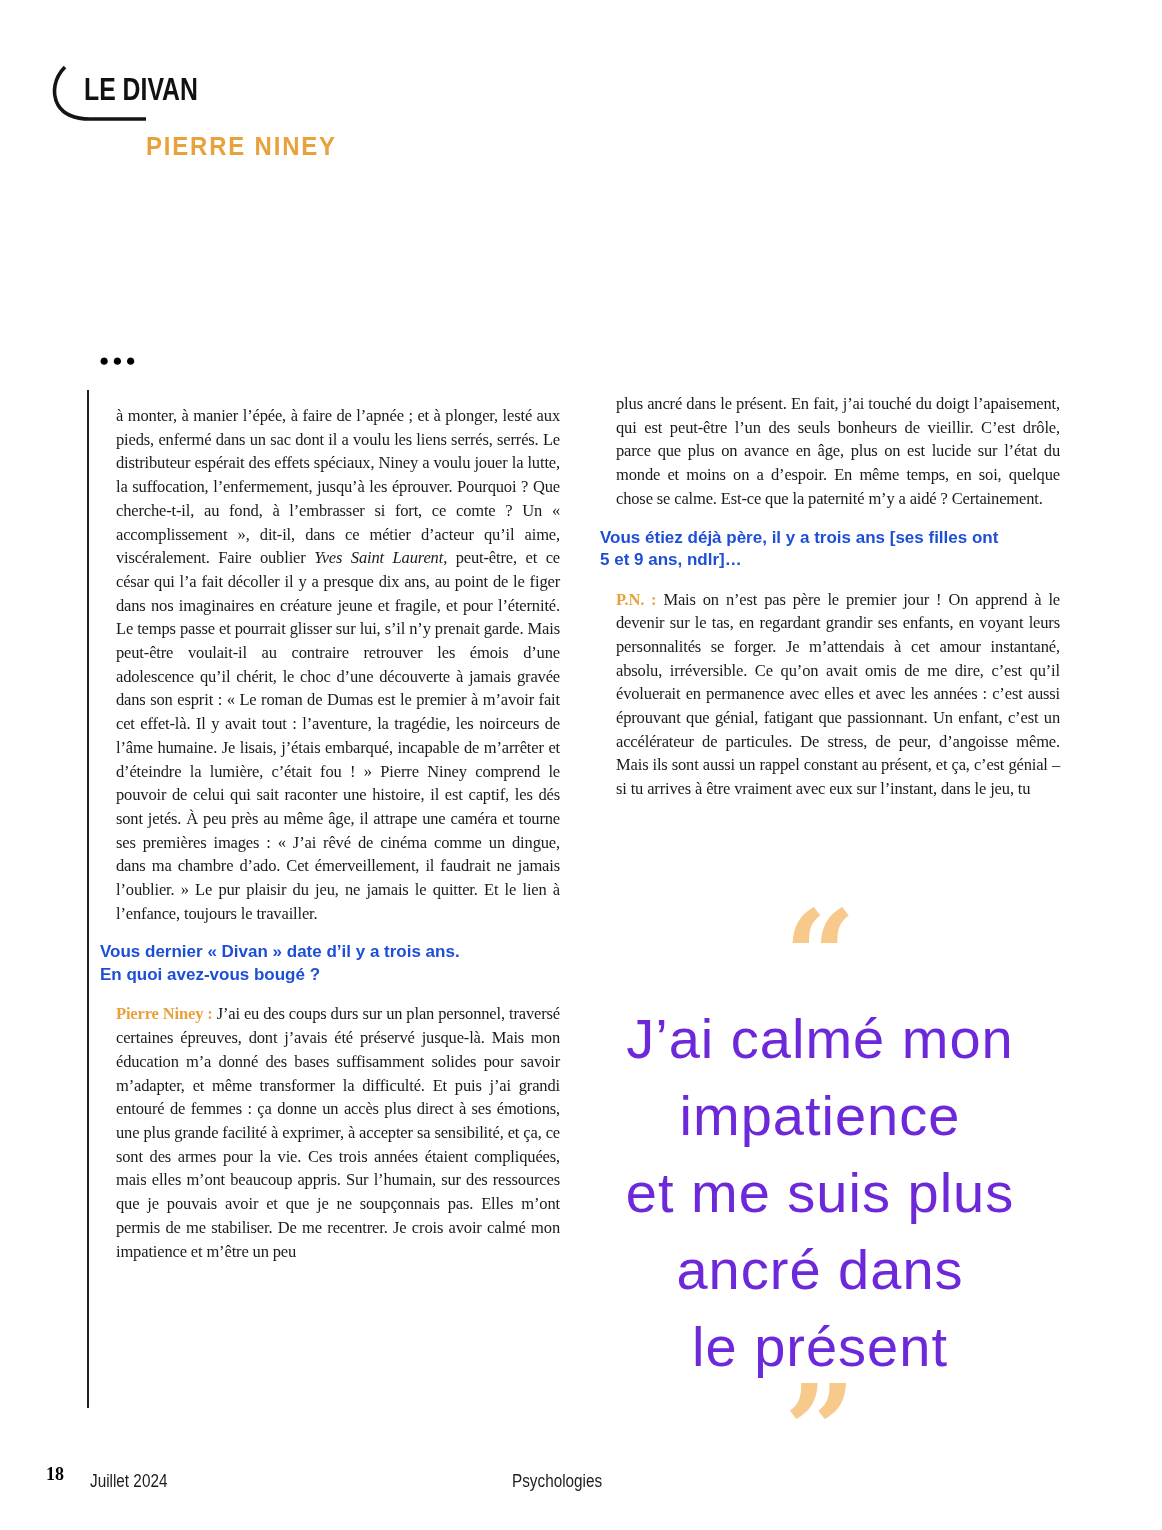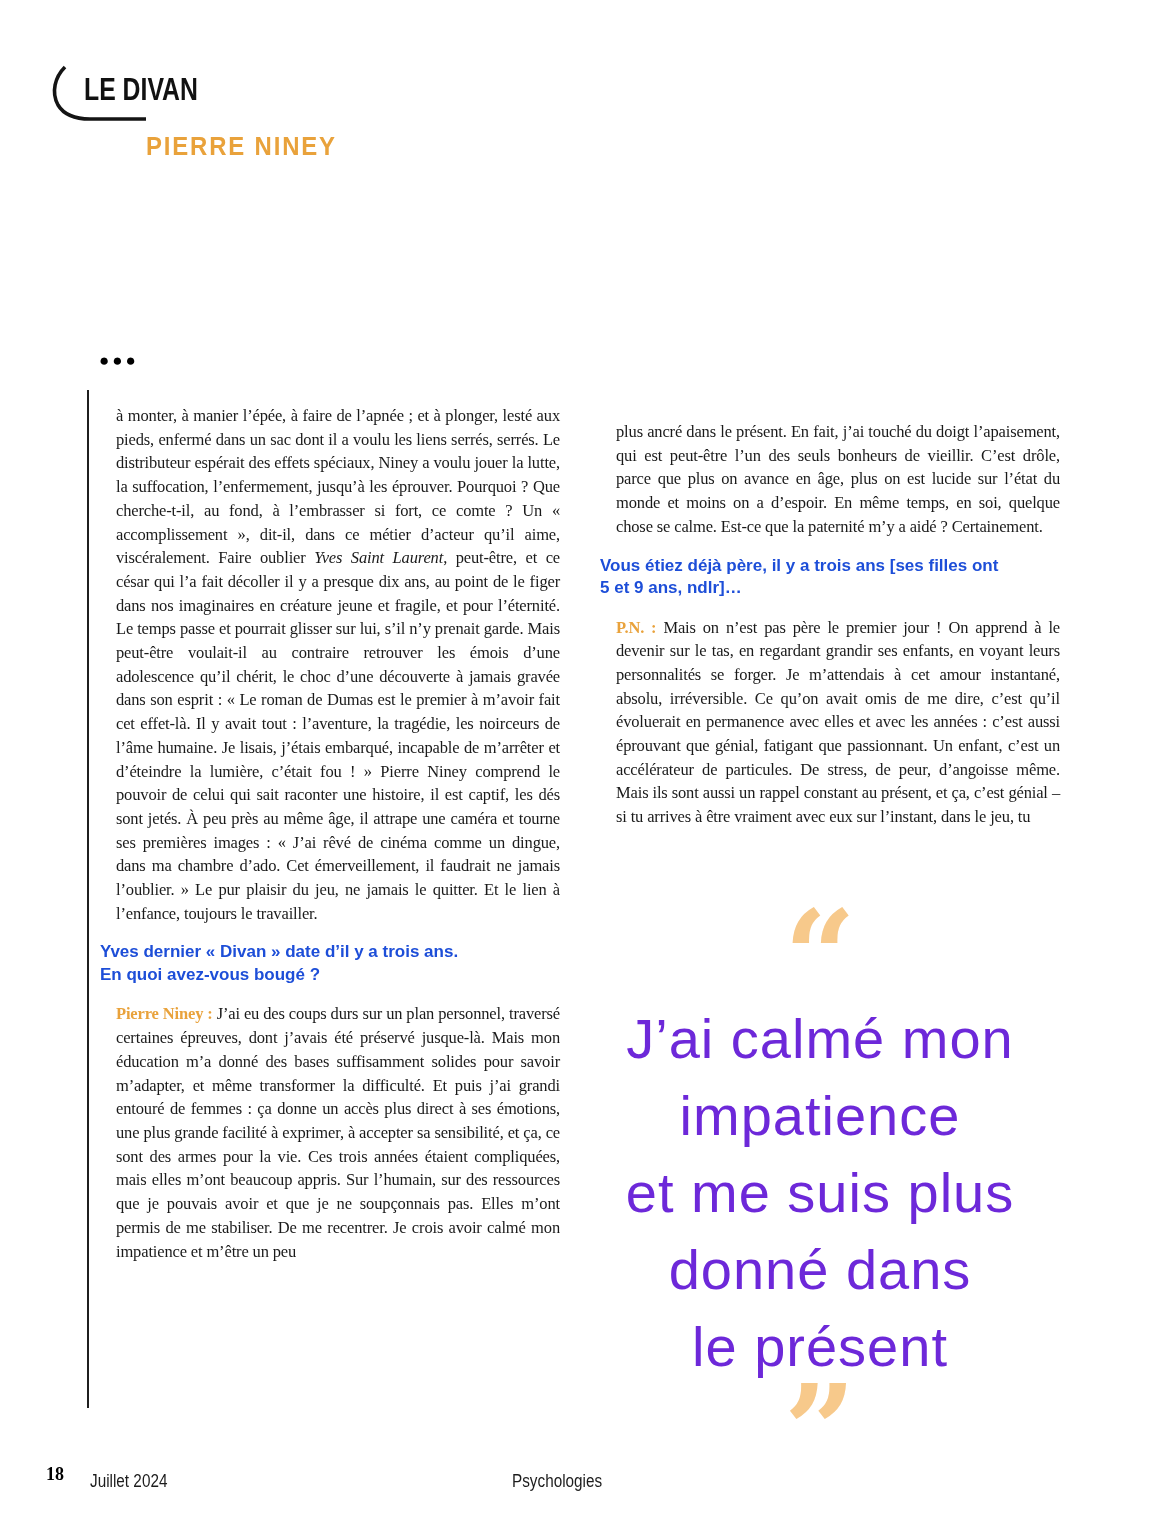--- a/index.html
+++ b/index.html
@@ -13,7 +13,7 @@
   
   .col{width:476px;font-size:16.5px;line-height:23.7px;text-align:justify;letter-spacing:-0.15px;}
   .col1{left:100px;top:388px;}
-  .col2{left:600px;top:404px;}
+  .col2{left:600px;top:376px;}
   .col p{margin:16px;}
   .vrule{left:87px;top:390px;width:1.5px;height:1018px;background:#1f1f1f;}
   .dots{left:99px;top:352px;font-size:17px;letter-spacing:3px;color:#000;line-height:17px;}

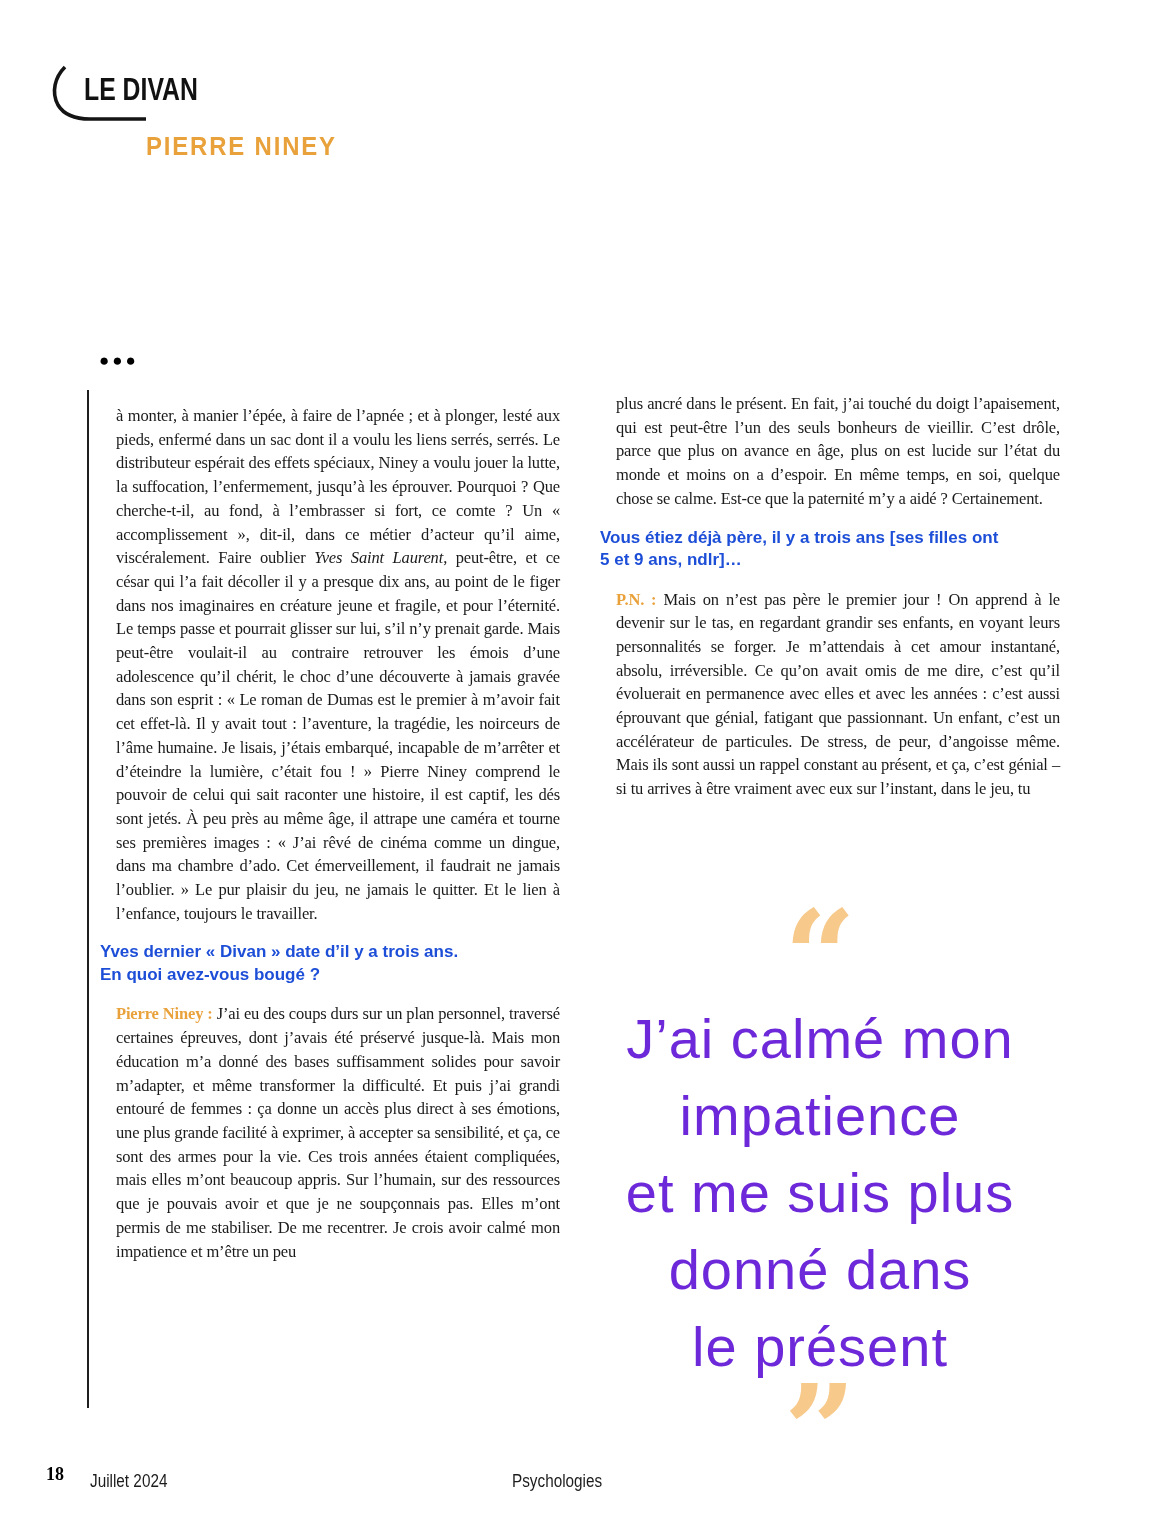--- a/index.html
+++ b/index.html
@@ -48,7 +48,7 @@
 <div class="abs col col1">
   <p><span>à monter, à manier l’épée, à faire de l’apnée ; et à plonger, lesté aux pieds, enfermé dans un sac dont il a voulu les liens serrés, serrés. Le distributeur espérait des effets spéciaux, Niney a voulu jouer la lutte, la suffocation, l’enfermement, jusqu’à les éprouver. Pourquoi ? Que cherche-t-il, au fond, à l’embrasser si fort, ce comte ? Un « accomplissement », dit-il, dans ce métier d’acteur qu’il aime, viscéralement. Faire oublier </span><em>Yves Saint Laurent</em><span>, peut-être, et ce césar qui l’a fait décoller il y a presque dix ans, au point de le figer dans nos imaginaires en créature jeune et fragile, et pour l’éternité. Le temps passe et pourrait glisser sur lui, s’il n’y prenait garde. Mais peut-être voulait-il au contraire retrouver les émois d’une adolescence qu’il chérit, le choc d’une découverte à jamais gravée dans son esprit : « Le roman de Dumas est le premier à m’avoir fait cet effet-là. Il y avait tout : l’aventure, la tragédie, les noirceurs de l’âme humaine. Je lisais, j’étais embarqué, incapable de m’arrêter et d’éteindre la lumière, c’était fou ! » Pierre Niney comprend le pouvoir de celui qui sait raconter une histoire, il est captif, les dés sont jetés. À peu près au même âge, il attrape une caméra et tourne ses premières images : « J’ai rêvé de cinéma comme un dingue, dans ma chambre d’ado. Cet émerveillement, il faudrait ne jamais l’oublier. » Le pur plaisir du jeu, ne jamais le quitter. Et le lien à l’enfance, toujours le travailler.</span></p>
   <div class="question first">
-    <div>Yves dernier « Divan » date d’il y a trois ans.</div>
+    <div>Vous dernier « Divan » date d’il y a trois ans.</div>
     <div>En quoi avez-vous bougé ?</div>
   </div>
   <p><span class="speaker" style="color: rgb(233, 162, 59);">Pierre Niney :</span><span> J’ai eu des coups durs sur un plan personnel, traversé certaines épreuves, dont j’avais été préservé jusque-là. Mais mon éducation m’a donné des bases suffisamment solides pour savoir m’adapter, et même transformer la difficulté. Et puis j’ai grandi entouré de femmes : ça donne un accès plus direct à ses émotions, une plus grande facilité à exprimer, à accepter sa sensibilité, et ça, ce sont des armes pour la vie. Ces trois années étaient compliquées, mais elles m’ont beaucoup appris. Sur l’humain, sur des ressources que je pouvais avoir et que je ne soupçonnais pas. Elles m’ont permis de me stabiliser. De me recentrer. Je crois avoir calmé mon impatience et m’être un peu</span></p>

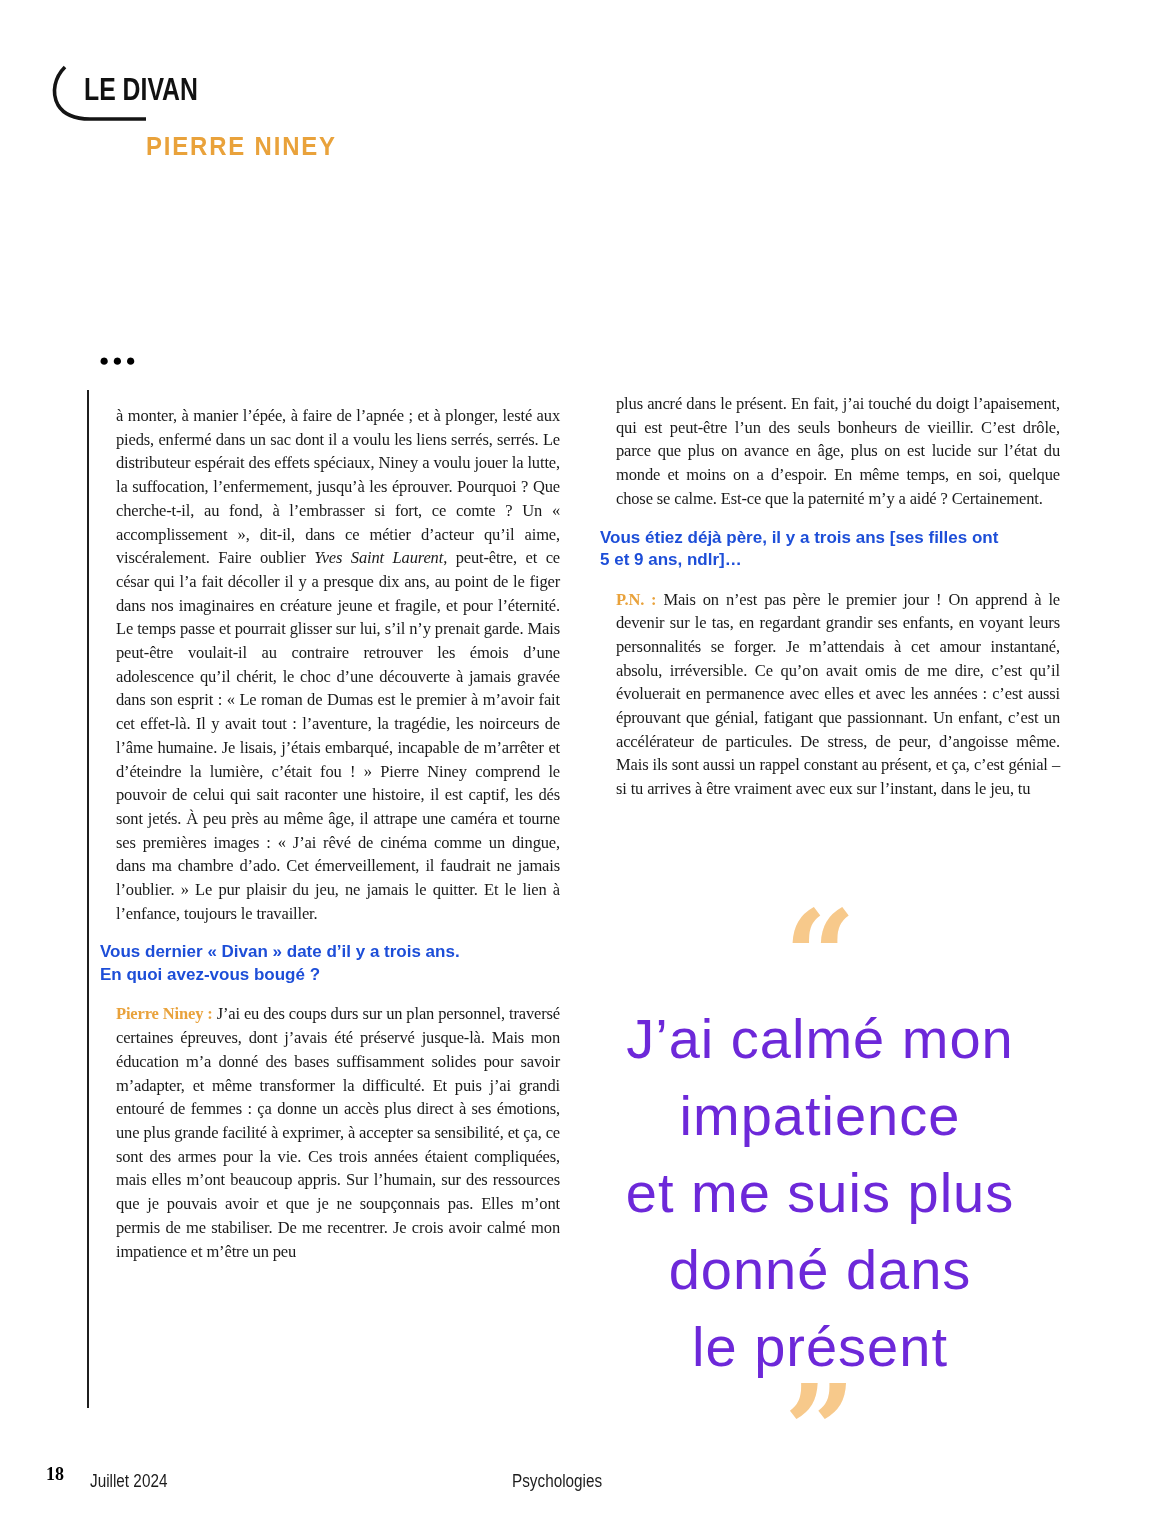--- a/index.html
+++ b/index.html
@@ -68,7 +68,7 @@
   <div class="q-line">J’ai calmé mon</div>
   <div class="q-line">impatience</div>
   <div class="q-line">et me suis plus</div>
-  <div class="q-line">donné dans</div>
+  <div class="q-line">ancré dans</div>
   <div class="q-line">le présent</div>
   <div class="q-mark close" style="color: rgb(247, 201, 139);">”</div>
 </div>

